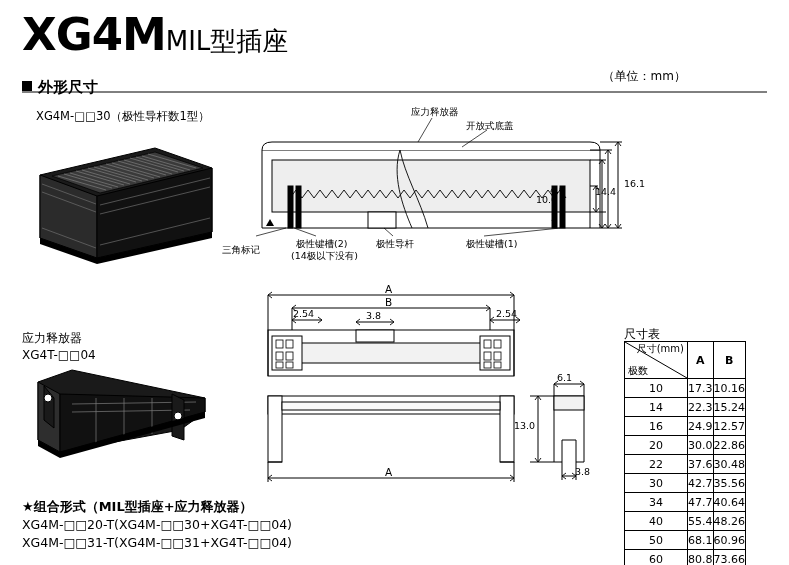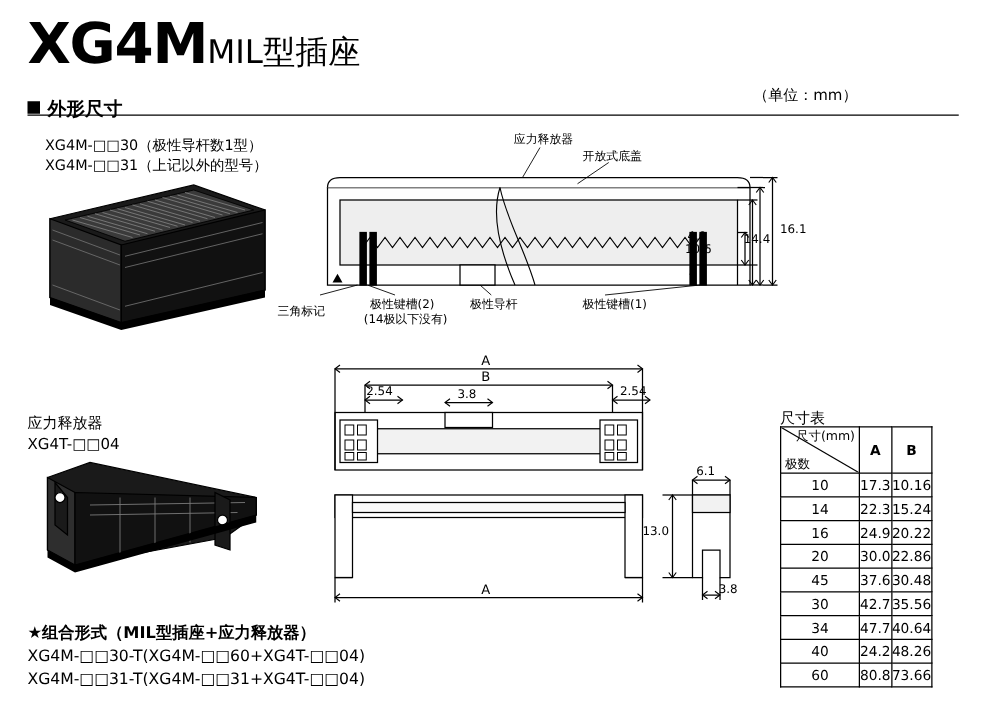--- a/index.html
+++ b/index.html
@@ -279,7 +279,6 @@
 
   <div class="model-a">
     <div>XG4M-□□30（极性导杆数1型）</div>
-    <div>XG4M-□□31（上记以外的型号）</div>
   </div>
 
   <div class="model-b">

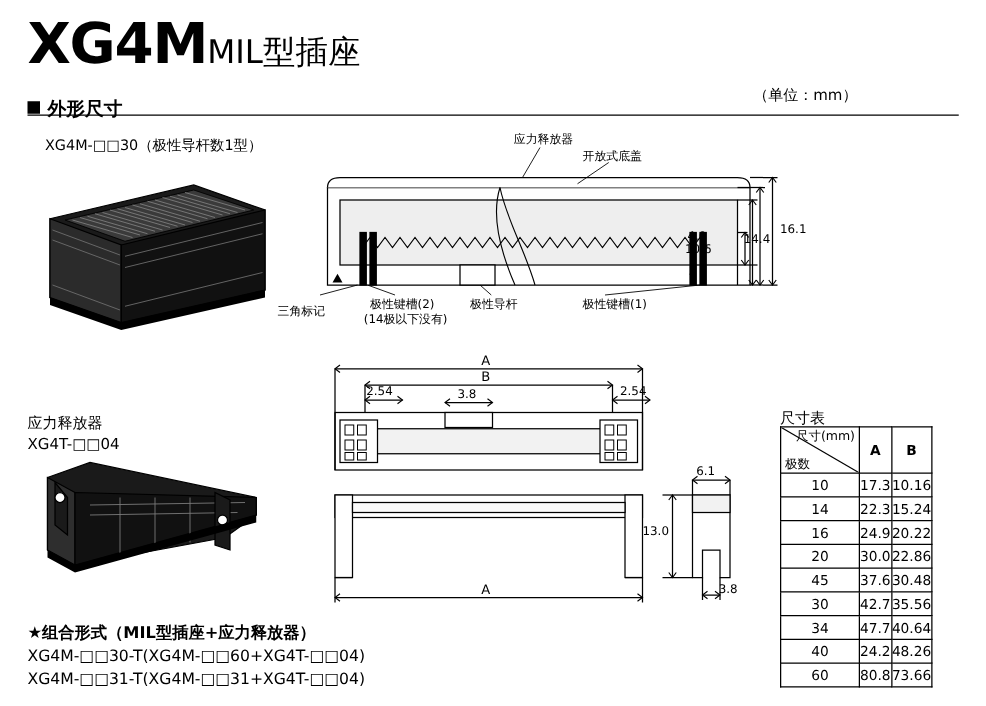--- a/index.html
+++ b/index.html
@@ -296,7 +296,7 @@
 
   <div class="dimtxt" style="left:624px;top:178px;">16.1</div>
   <div class="dimtxt" style="left:595px;top:186px;">14.4</div>
-  <div class="dimtxt" style="left:548px;top:194px;text-align:right;">10.6</div>
+  <div class="dimtxt" style="left:536px;top:194px;text-align:right;">10.6</div>
   <div class="dimtxt" style="left:550px;top:184px;">4.0</div>
   <div class="dimtxt" style="left:551px;top:212px;">3</div>
 

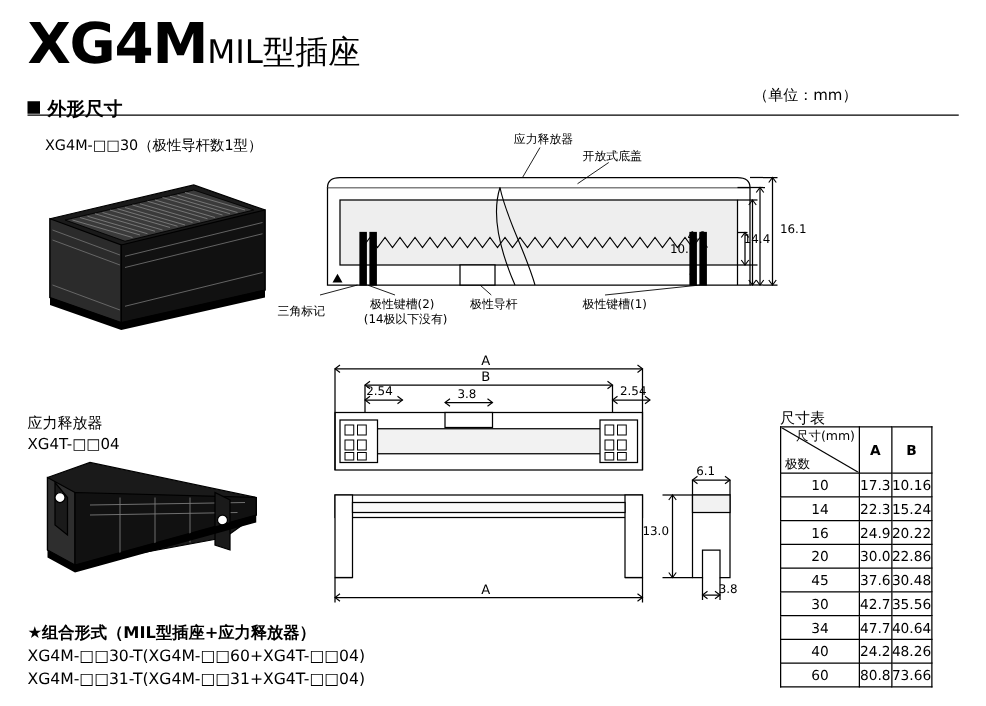--- a/index.html
+++ b/index.html
@@ -342,7 +342,7 @@
       <tr>
           <td class="c0">16</td>
           <td class="c1">24.9</td>
-          <td class="c2">20.22</td>
+          <td class="c2">12.57</td>
         </tr>
       <tr>
           <td class="c0">20</td>

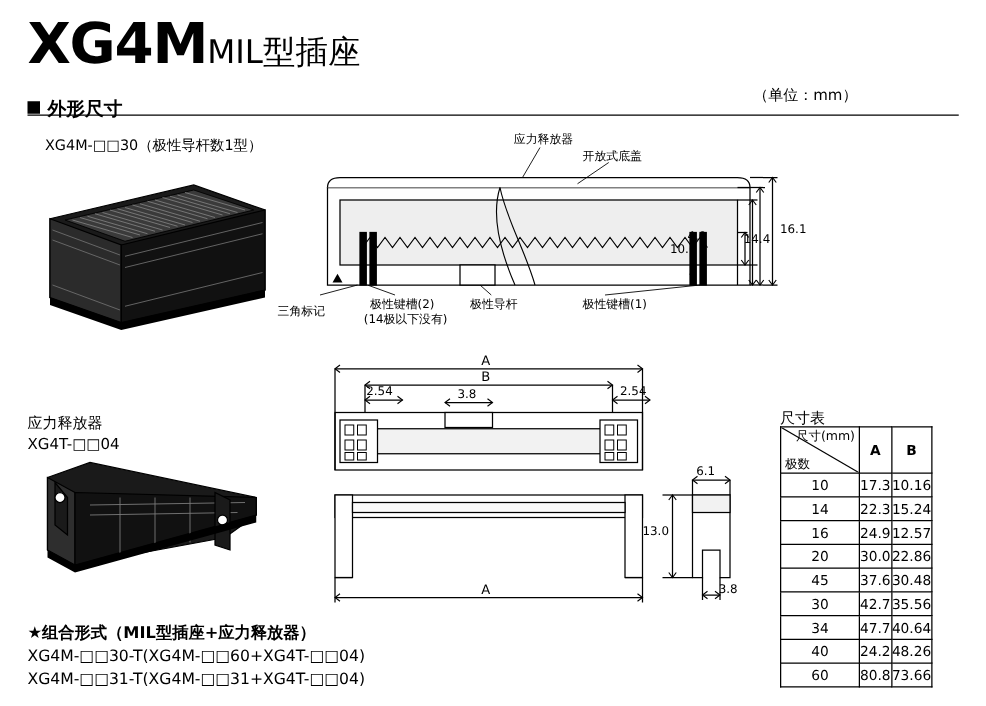--- a/index.html
+++ b/index.html
@@ -350,7 +350,7 @@
           <td class="c2">22.86</td>
         </tr>
       <tr>
-          <td class="c0">45</td>
+          <td class="c0">22</td>
           <td class="c1">37.6</td>
           <td class="c2">30.48</td>
         </tr>

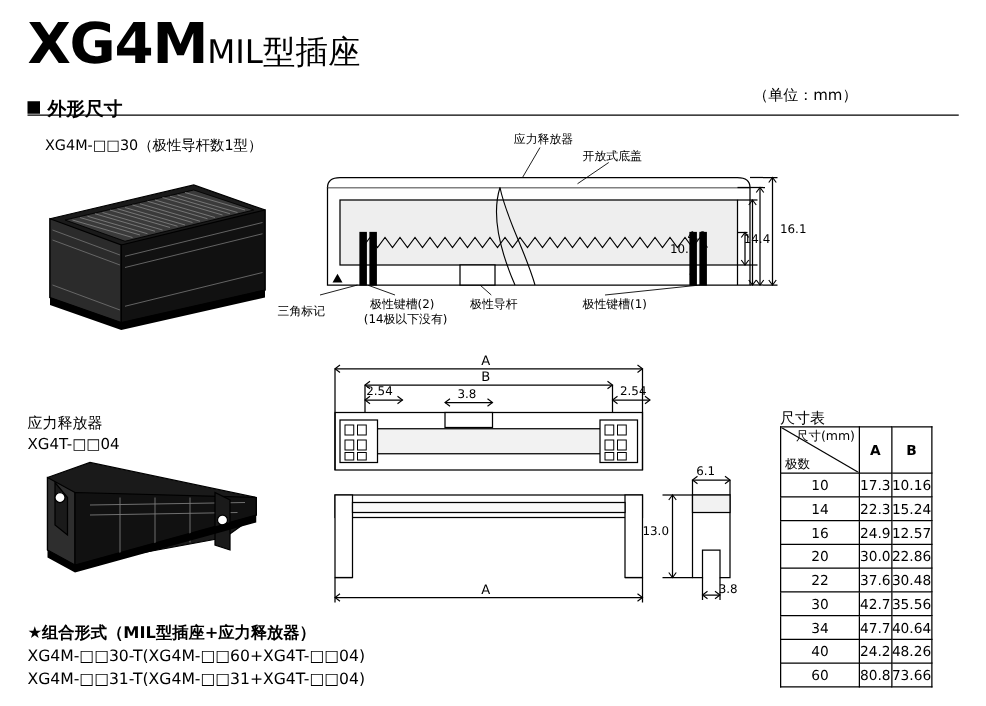--- a/index.html
+++ b/index.html
@@ -380,7 +380,7 @@
 
   <div class="combo">
     <div class="star">★组合形式（MIL型插座+应力释放器）</div>
-    <div>XG4M-□□30-T(XG4M-□□60+XG4T-□□04)</div>
+    <div>XG4M-□□20-T(XG4M-□□30+XG4T-□□04)</div>
     <div>XG4M-□□31-T(XG4M-□□31+XG4T-□□04)</div>
   </div>
 

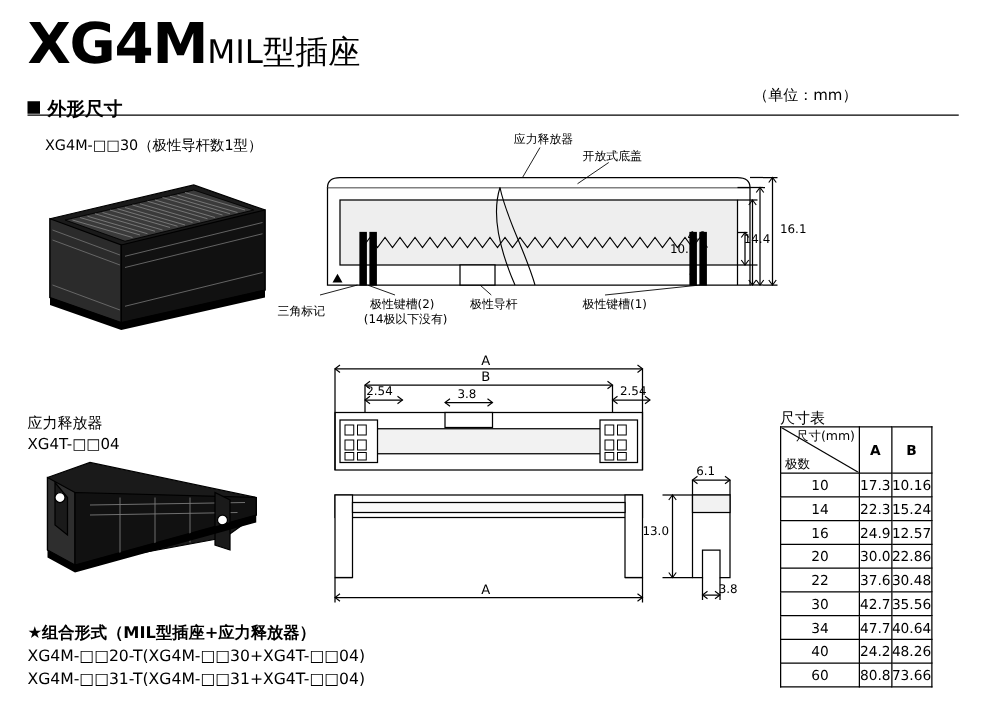--- a/index.html
+++ b/index.html
@@ -366,7 +366,7 @@
         </tr>
       <tr>
           <td class="c0">40</td>
-          <td class="c1">24.2</td>
+          <td class="c1">55.4</td>
           <td class="c2">48.26</td>
         </tr>
       <tr>

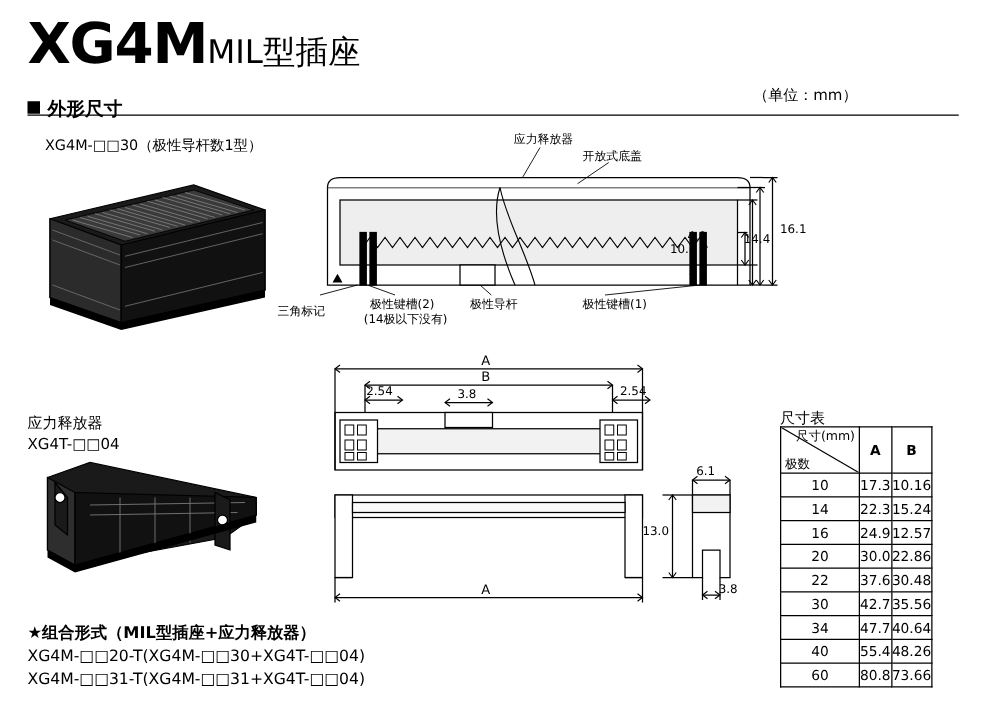--- a/index.html
+++ b/index.html
@@ -370,6 +370,11 @@
           <td class="c2">48.26</td>
         </tr>
       <tr>
+          <td class="c0">50</td>
+          <td class="c1">68.1</td>
+          <td class="c2">60.96</td>
+        </tr>
+      <tr>
           <td class="c0">60</td>
           <td class="c1">80.8</td>
           <td class="c2">73.66</td>

